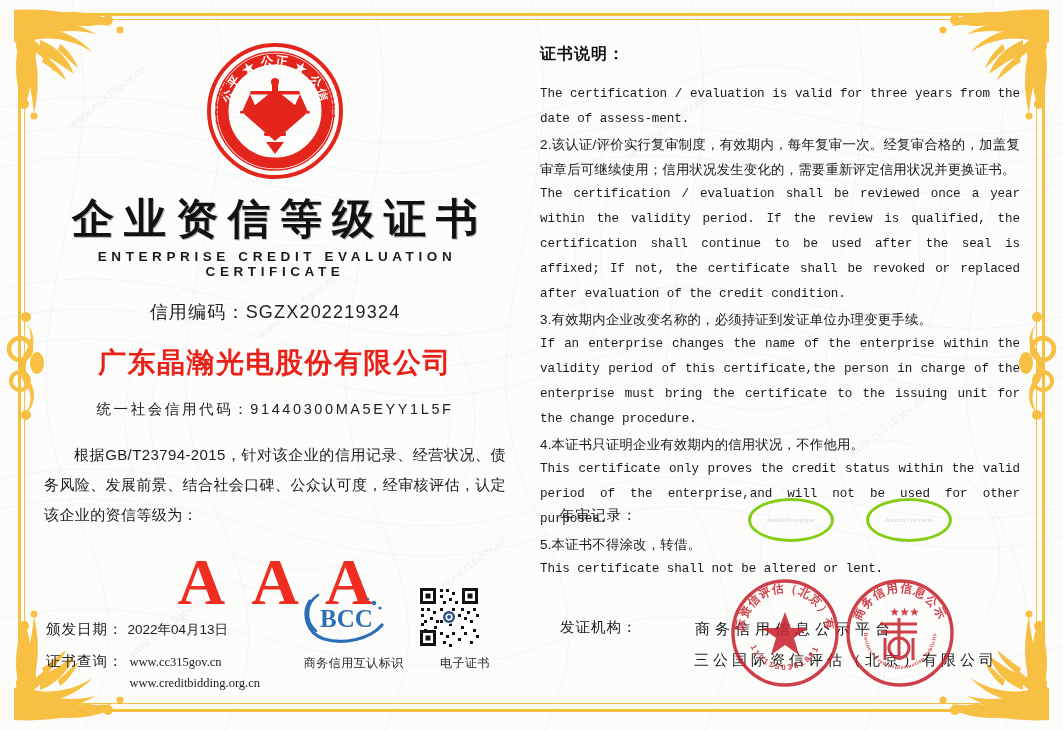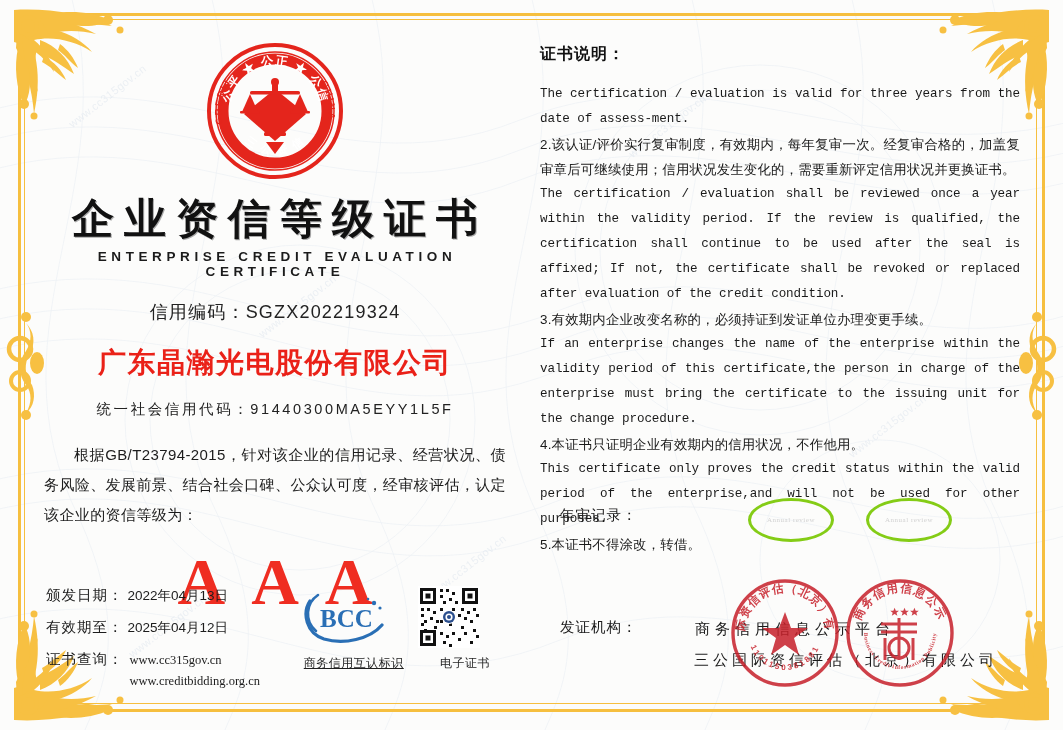--- a/index.html
+++ b/index.html
@@ -391,6 +391,7 @@
     <div class="r-cn">4.本证书只证明企业有效期内的信用状况，不作他用。</div>
     <div class="r-en">This certificate only proves the credit status within the valid period of the enterprise,and will not be used for other purposes.</div>
     <div class="r-cn">5.本证书不得涂改，转借。</div>
+    <div class="r-en">This certificate shall not be altered or lent.</div>
   </div>
 
   <div class="annual">年审记录：</div>

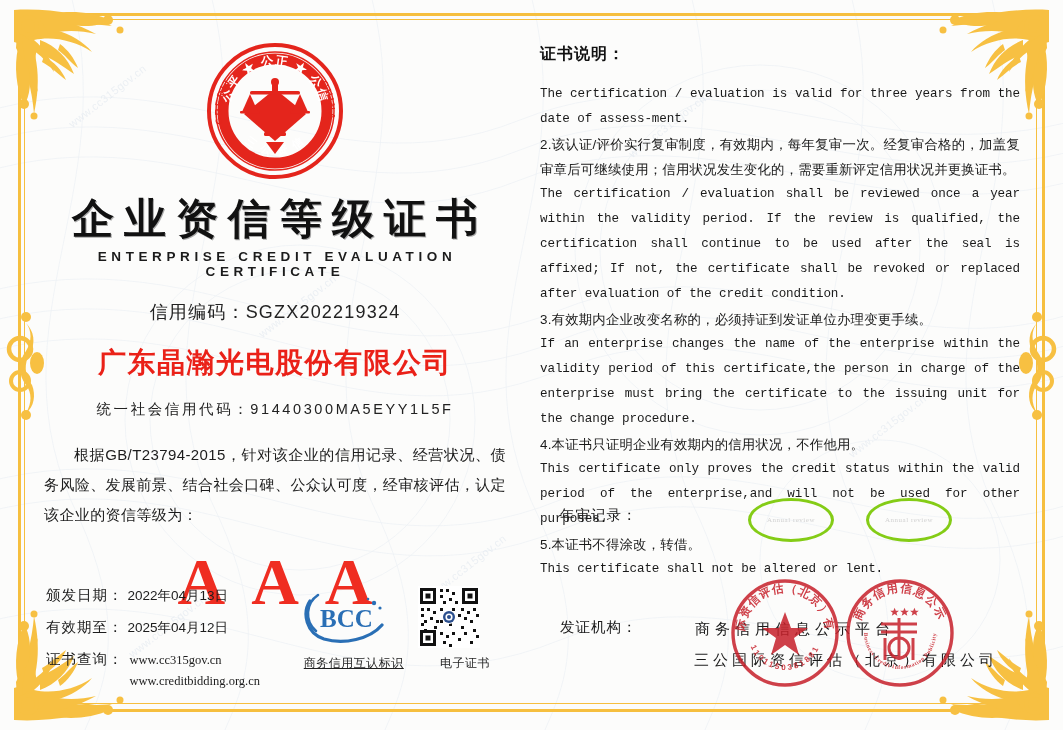--- a/index.html
+++ b/index.html
@@ -53,7 +53,7 @@
          font-weight:700;font-size:66px;color:#ef2d21;letter-spacing:26px;text-indent:26px;}
 
   
-  .dates{position:absolute;left:46px;top:586px;font-size:14.5px;color:#1c1c1c;}
+  .dates{position:absolute;left:46px;top:620px;font-size:14.5px;color:#1c1c1c;}
   .dates .row{display:flex;align-items:baseline;margin-bottom:13px;}
   .dates .lbl{letter-spacing:1px;}
   .dates .val{margin-left:4px;font-size:13.5px;}

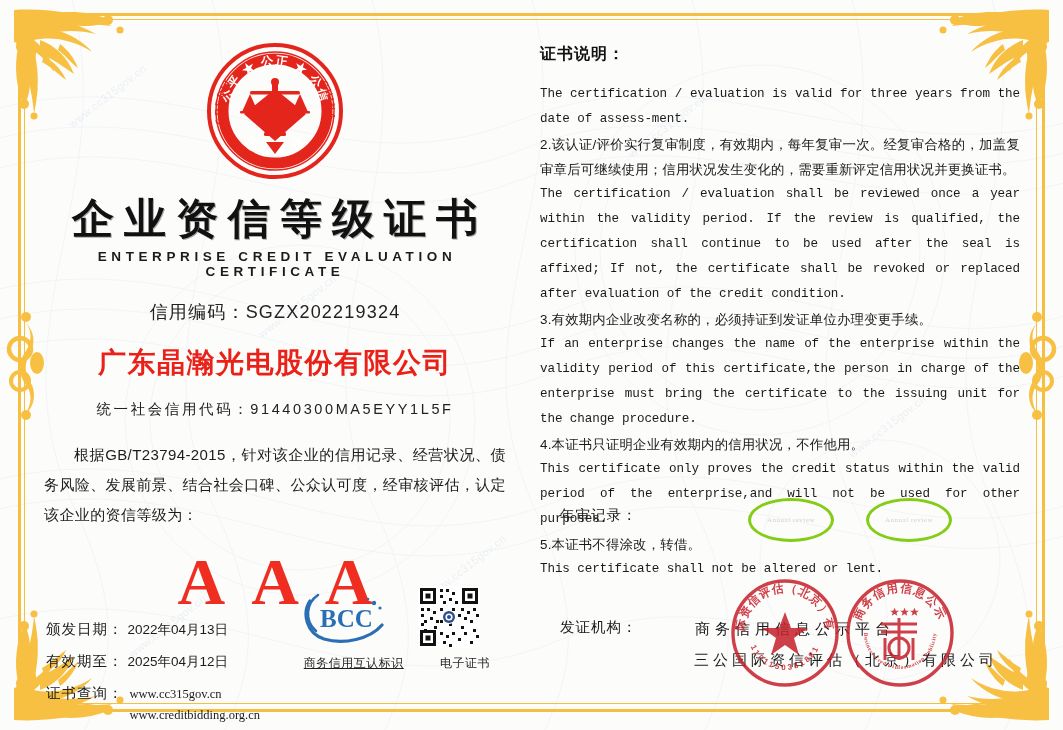--- a/index.html
+++ b/index.html
@@ -287,10 +287,6 @@
     <div class="row">
       <span class="lbl">颁发日期：</span>
       <span class="val">2022年04月13日</span>
-    </div>
-    <div class="row">
-      <span class="lbl">有效期至：</span>
-      <span class="val">2025年04月12日</span>
     </div>
     <div class="qrow">
       <span class="lbl">证书查询：</span>

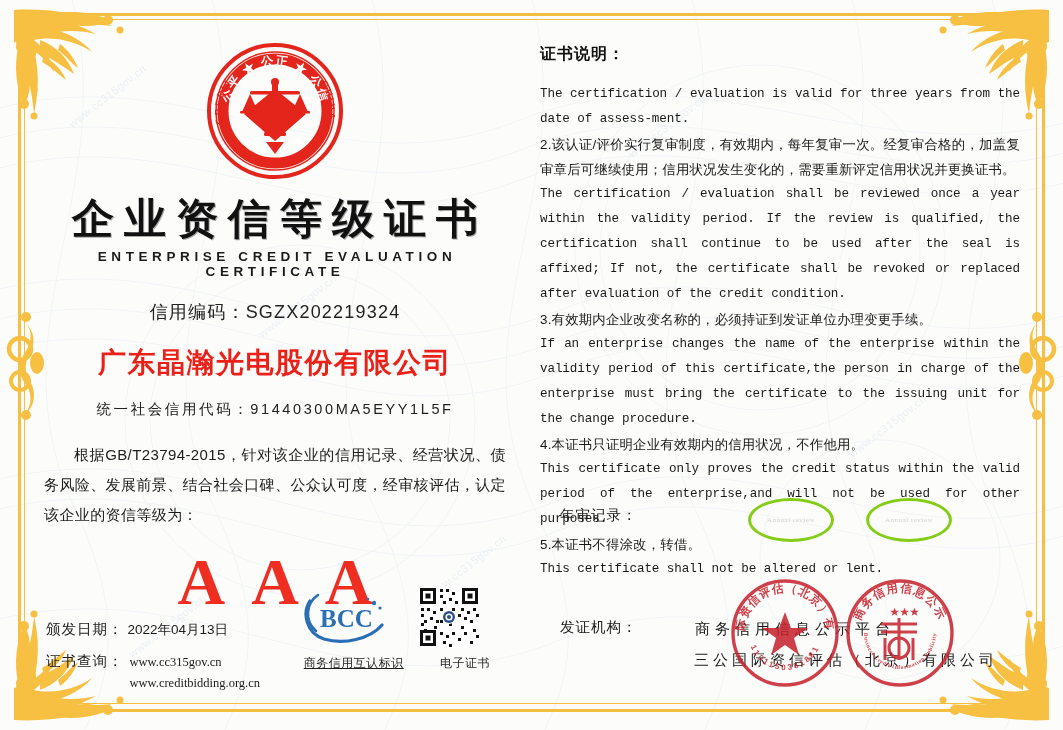--- a/index.html
+++ b/index.html
@@ -64,7 +64,7 @@
   .bcc-wrap{position:absolute;left:300px;top:586px;width:190px;}
   .bcc-logos{display:flex;align-items:center;gap:26px;}
   .bcc-cap{display:flex;gap:18px;margin-top:7px;font-size:12px;color:#1f1f1f;letter-spacing:.5px;}
-  .bcc-cap span:first-child{width:110px;text-align:center;text-decoration:underline;}
+  .bcc-cap span:first-child{width:110px;text-align:center;}
   .bcc-cap span:last-child{width:66px;text-align:right;}
 
   

